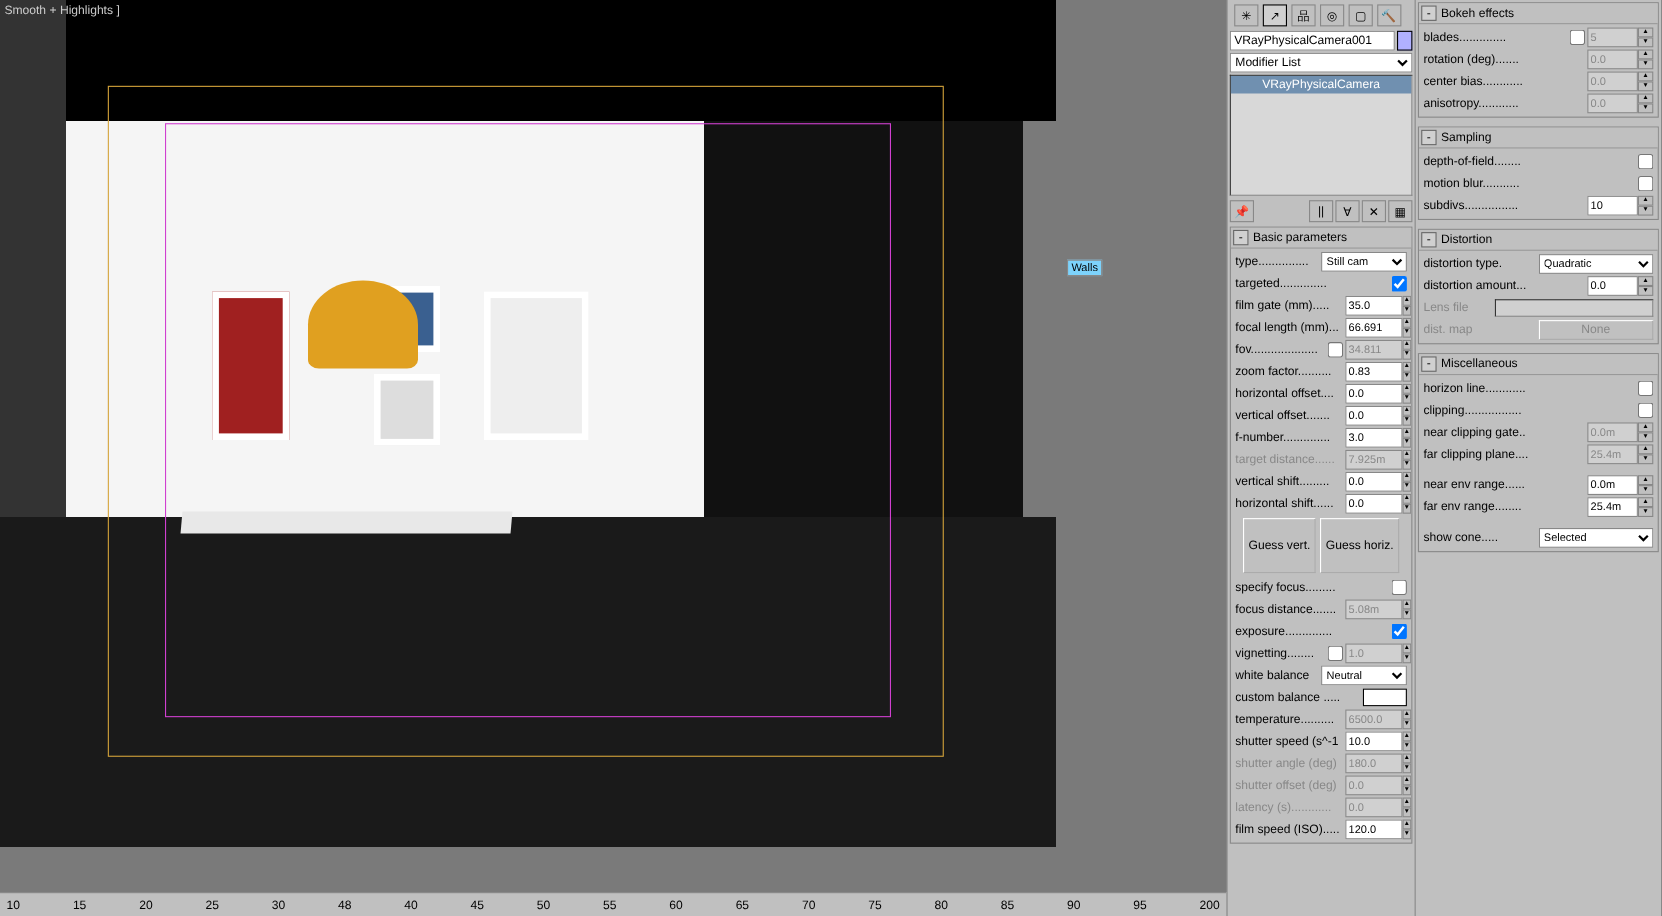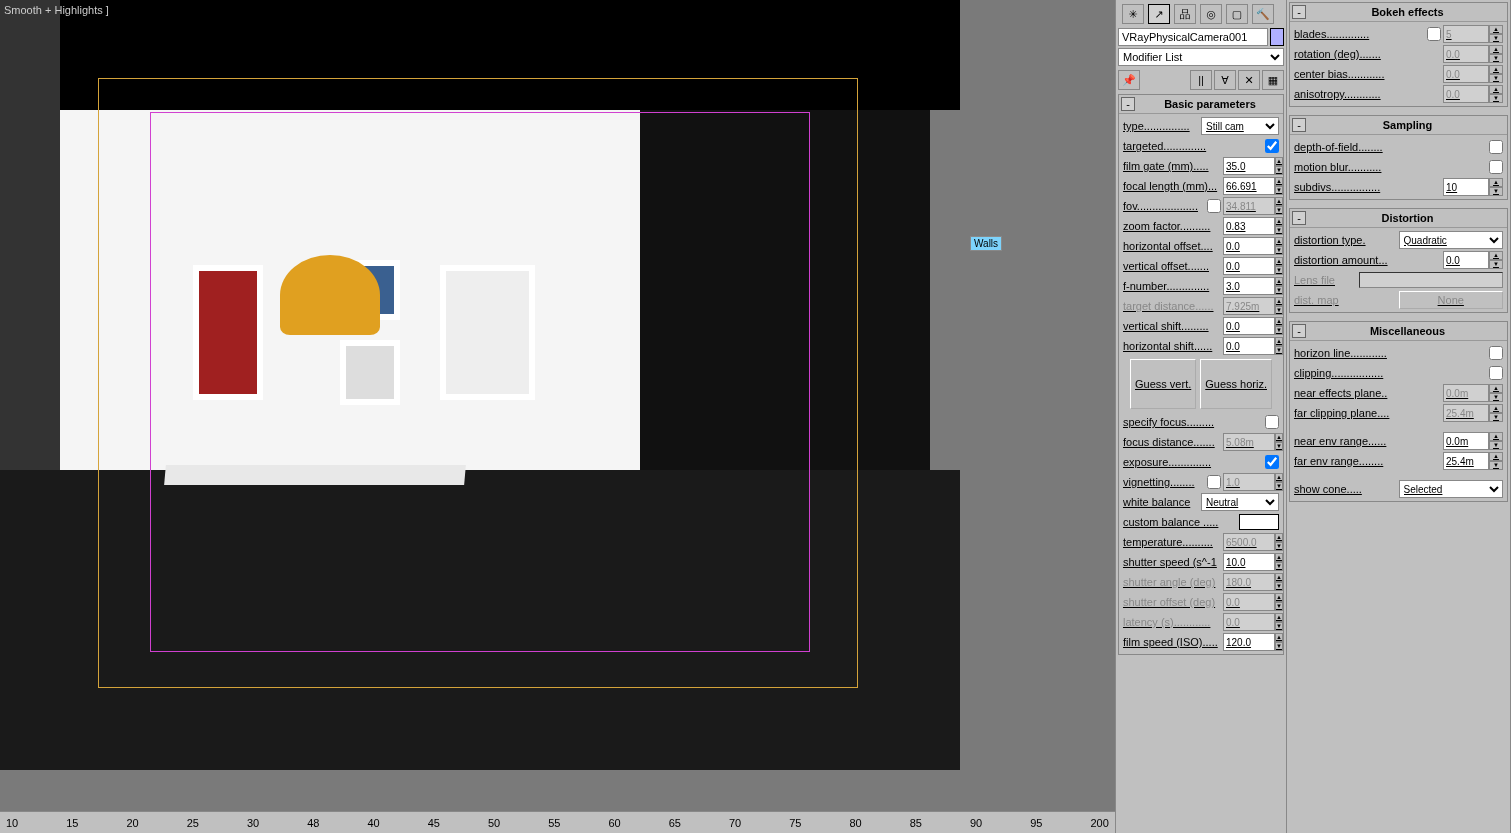--- a/index.html
+++ b/index.html
@@ -41,7 +41,7 @@
 .rollup { border:1px solid #888; background:#c0c0c0; }
 .rollup-head { display:flex; align-items:center; background:#c0c0c0; border-bottom:1px solid #999; padding:2px; }
 .rollup-head .minus { width:14px; height:14px; border:1px solid #666; background:#d0d0d0; text-align:center; line-height:12px; margin-right:4px; cursor:pointer; }
-.rollup-head .title { flex:1; text-align:center; font-weight:bold; }
+.rollup-head .title { flex:1; font-weight:normal; }
 .rollup-body { padding:3px 4px; display:flex; flex-direction:column; gap:2px;text-decoration:underline; }
 .row { display:flex; align-items:center; height:18px; gap:2px; }
 .row .lbl { flex:1; white-space:nowrap; overflow:hidden; font-size:11px; }

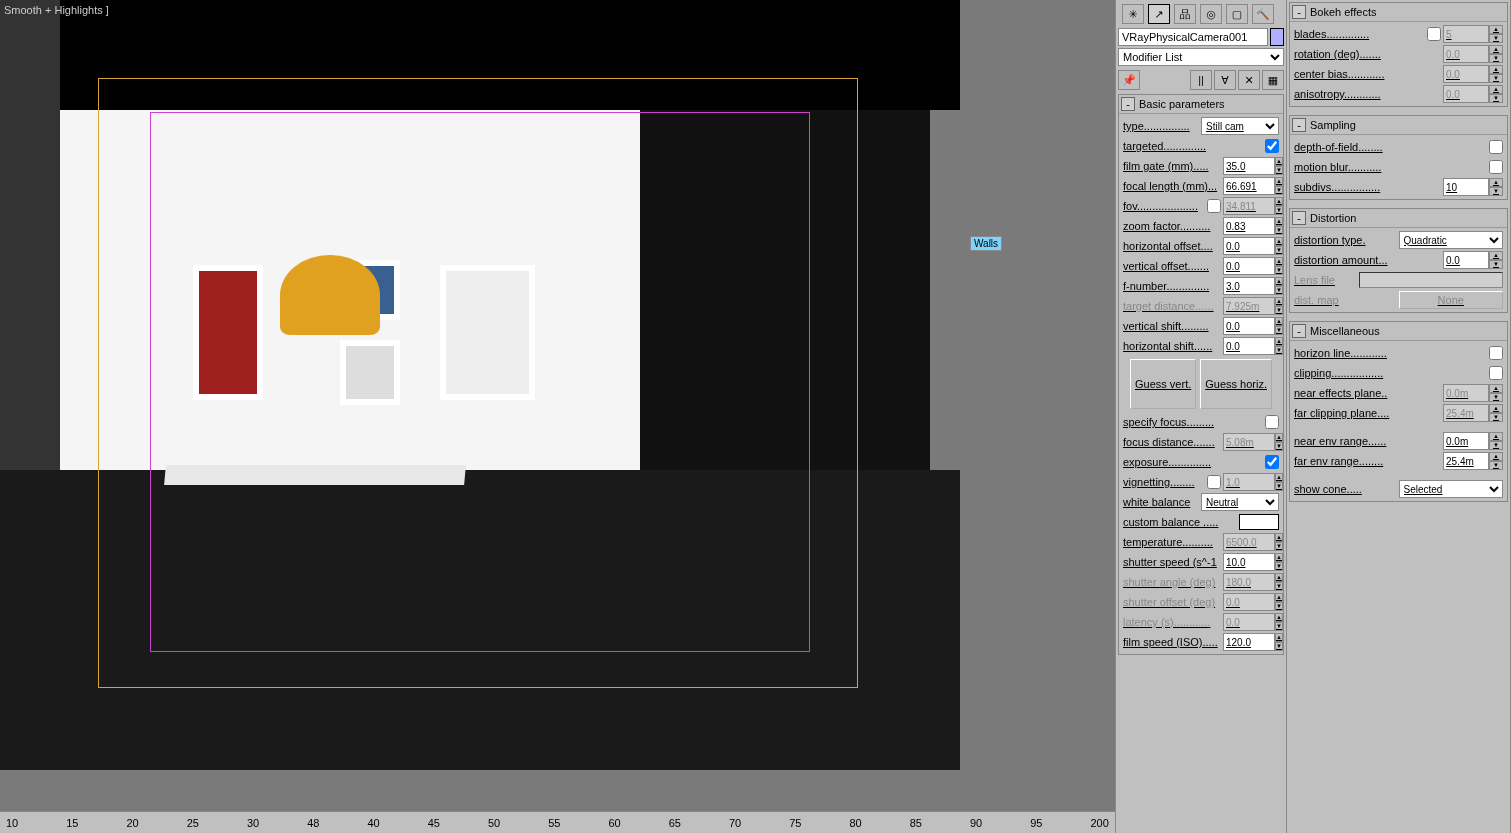--- a/index.html
+++ b/index.html
@@ -42,7 +42,7 @@
 .rollup-head { display:flex; align-items:center; background:#c0c0c0; border-bottom:1px solid #999; padding:2px; }
 .rollup-head .minus { width:14px; height:14px; border:1px solid #666; background:#d0d0d0; text-align:center; line-height:12px; margin-right:4px; cursor:pointer; }
 .rollup-head .title { flex:1; font-weight:normal; }
-.rollup-body { padding:3px 4px; display:flex; flex-direction:column; gap:2px;text-decoration:underline; }
+.rollup-body { padding:3px 4px; display:flex; flex-direction:column; gap:2px; }
 .row { display:flex; align-items:center; height:18px; gap:2px; }
 .row .lbl { flex:1; white-space:nowrap; overflow:hidden; font-size:11px; }
 .row .chk { width:14px; height:14px; }

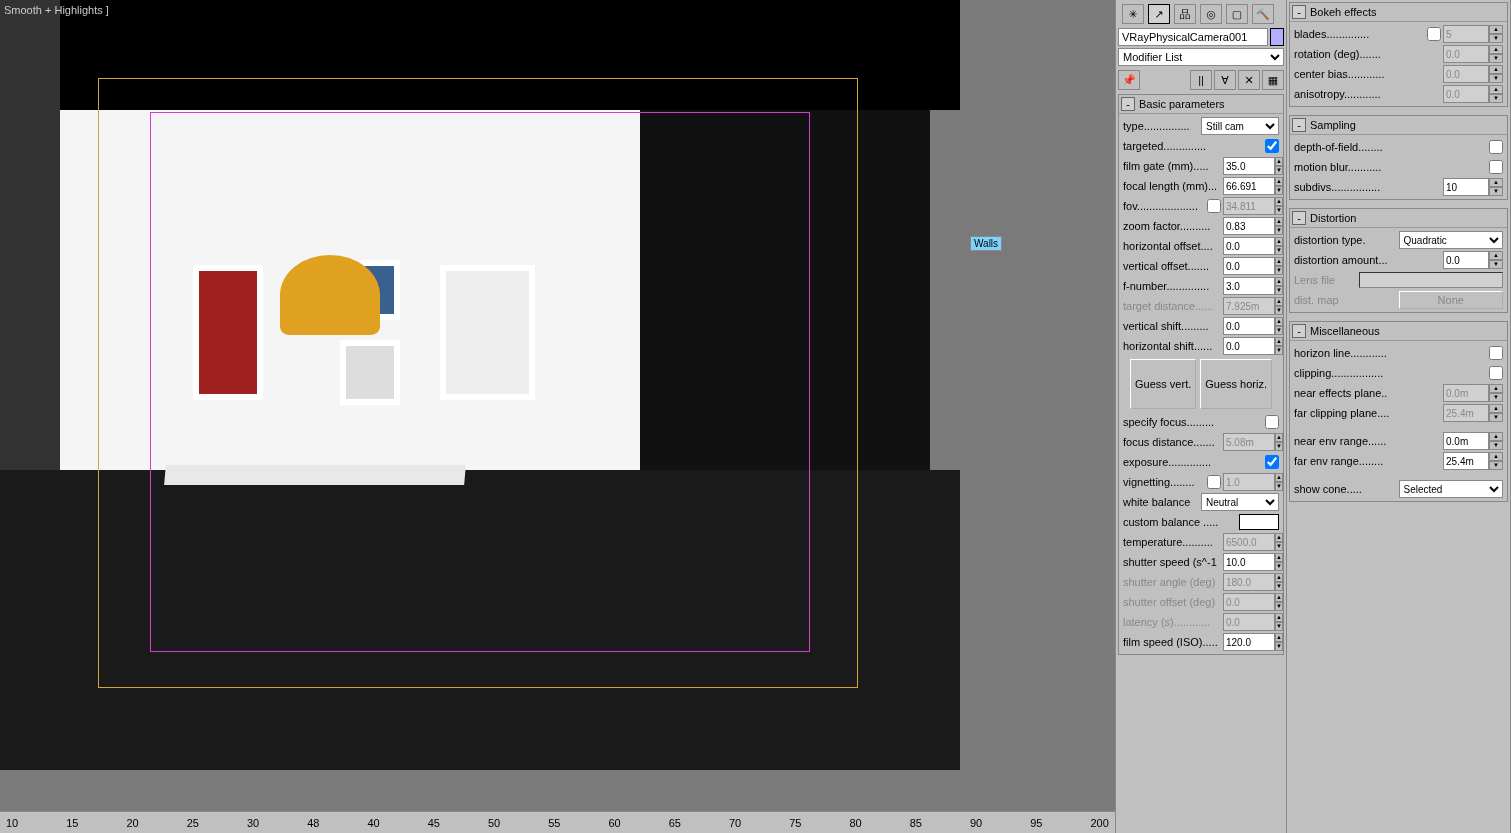--- a/index.html
+++ b/index.html
@@ -127,6 +127,9 @@
     <div class="combo">
       <select><option>Modifier List</option></select>
     </div>
+    <div class="stack-list">
+      <div class="stack-item">VRayPhysicalCamera</div>
+    </div>
     <div class="stack-tools">
       <div class="icon-btn">📌</div>
       <div style="display:flex; gap:2px;">

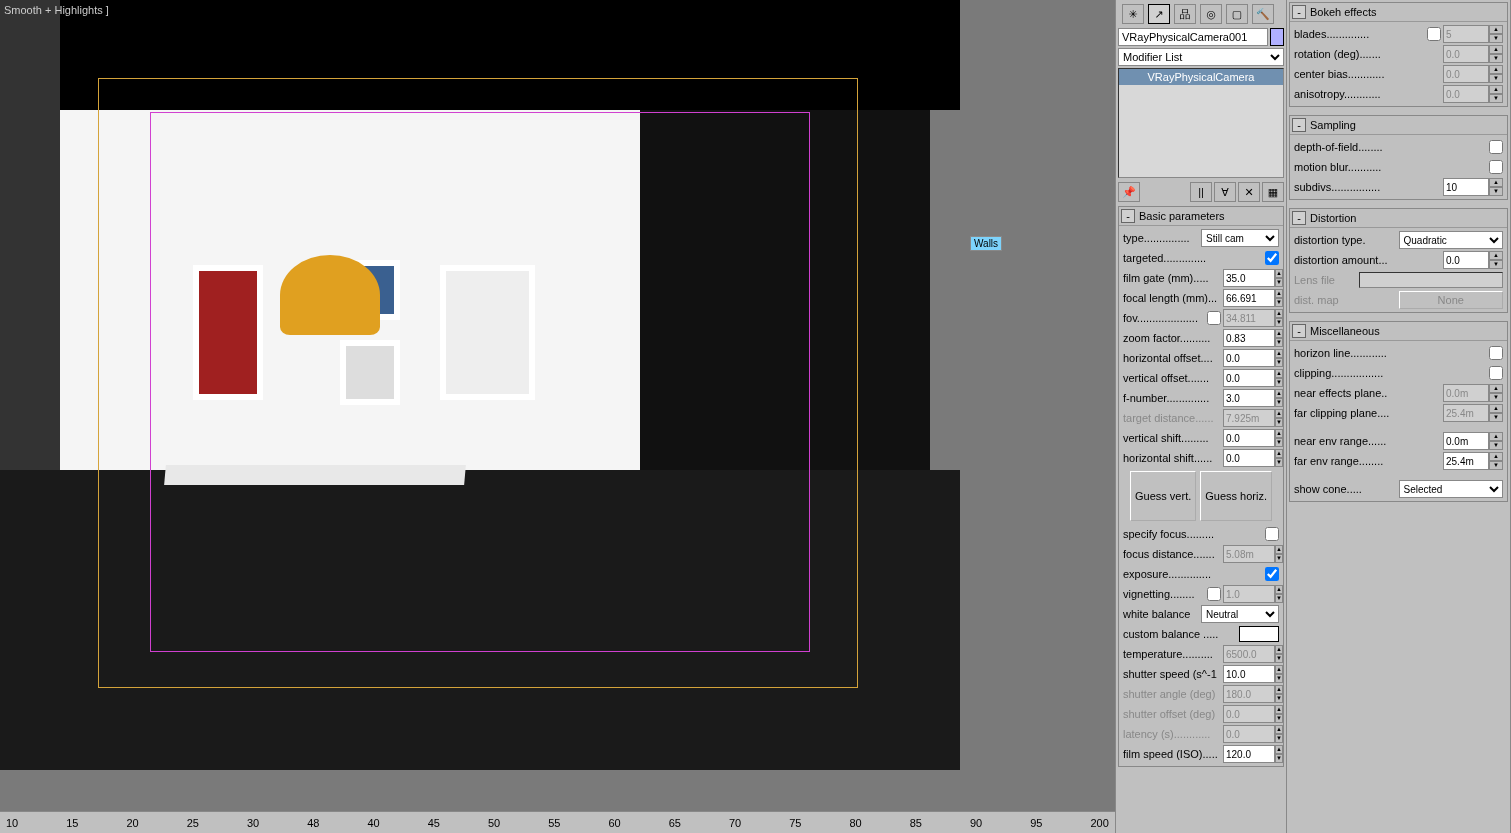--- a/index.html
+++ b/index.html
@@ -484,7 +484,7 @@
             <input type="checkbox" class="chk" style="">
           </div>
         <div class="row">
-            <span class="lbl">near effects plane..</span>
+            <span class="lbl">near clipping gate..</span>
             <div class="spinner disabled">
               <input disabled="" value="0.0m" style="">
               <div class="spin-btns">

